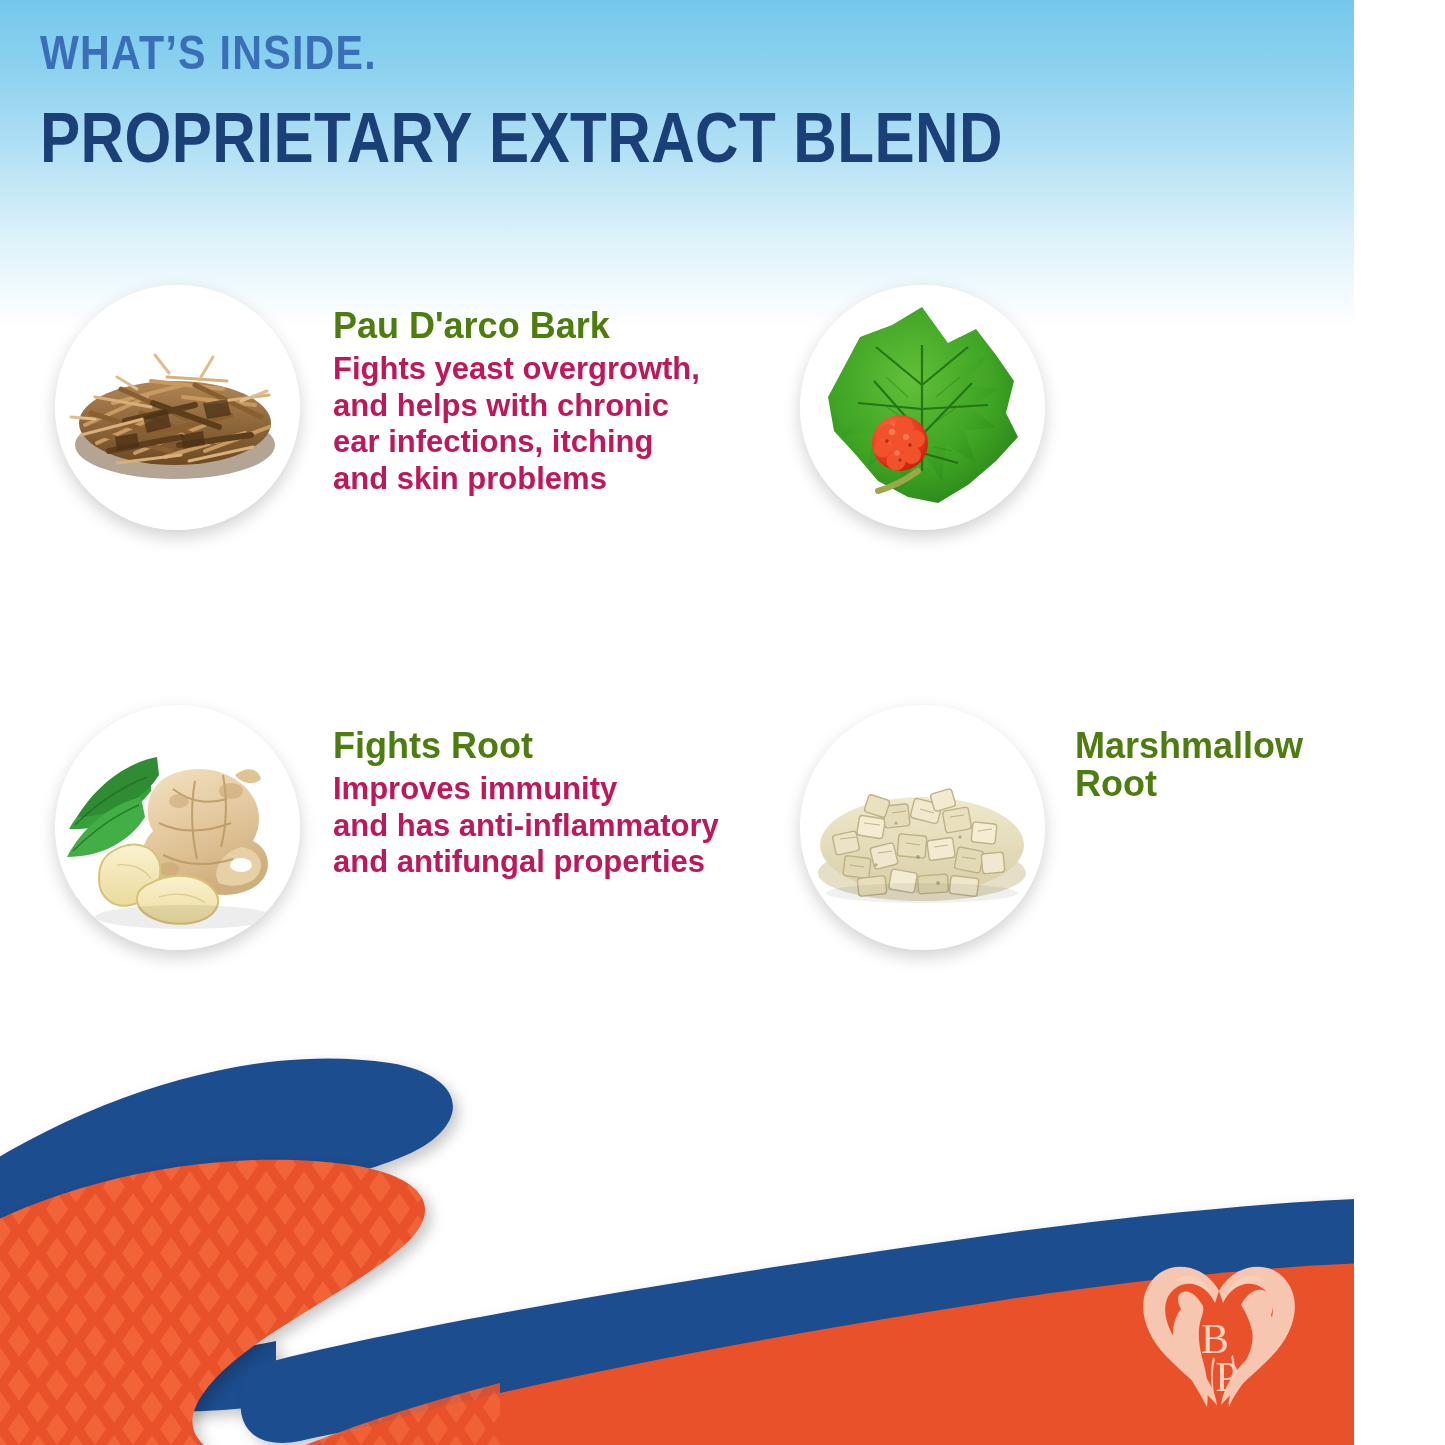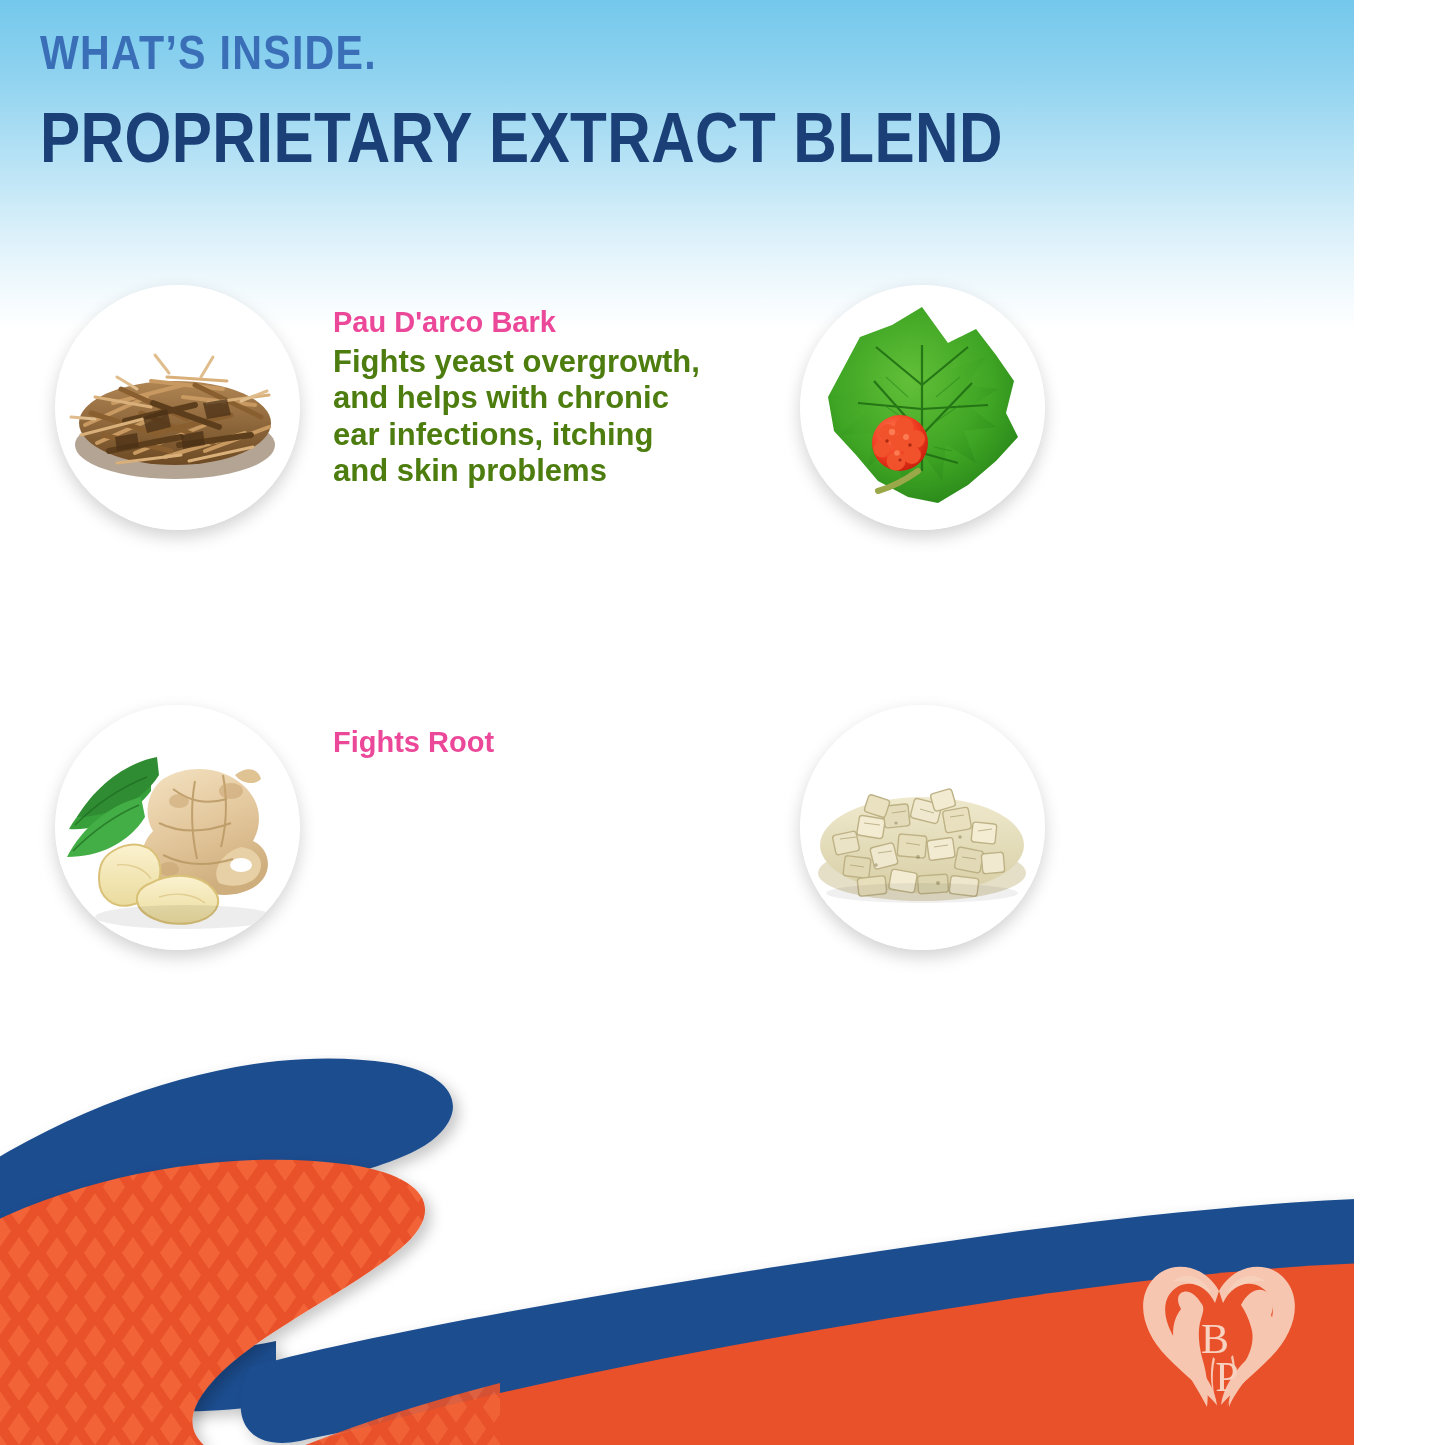--- a/index.html
+++ b/index.html
@@ -69,8 +69,8 @@
   .ing-name{
     font-family:"Liberation Sans Narrow","Liberation Sans",sans-serif;
     font-weight:bold;
-    font-size:29px;
-    color:#ec4899;
+    font-size:36px;
+    color:#4d7c0f;
     line-height:1.06;
     margin:0 0 6px 0;
     letter-spacing:0px;

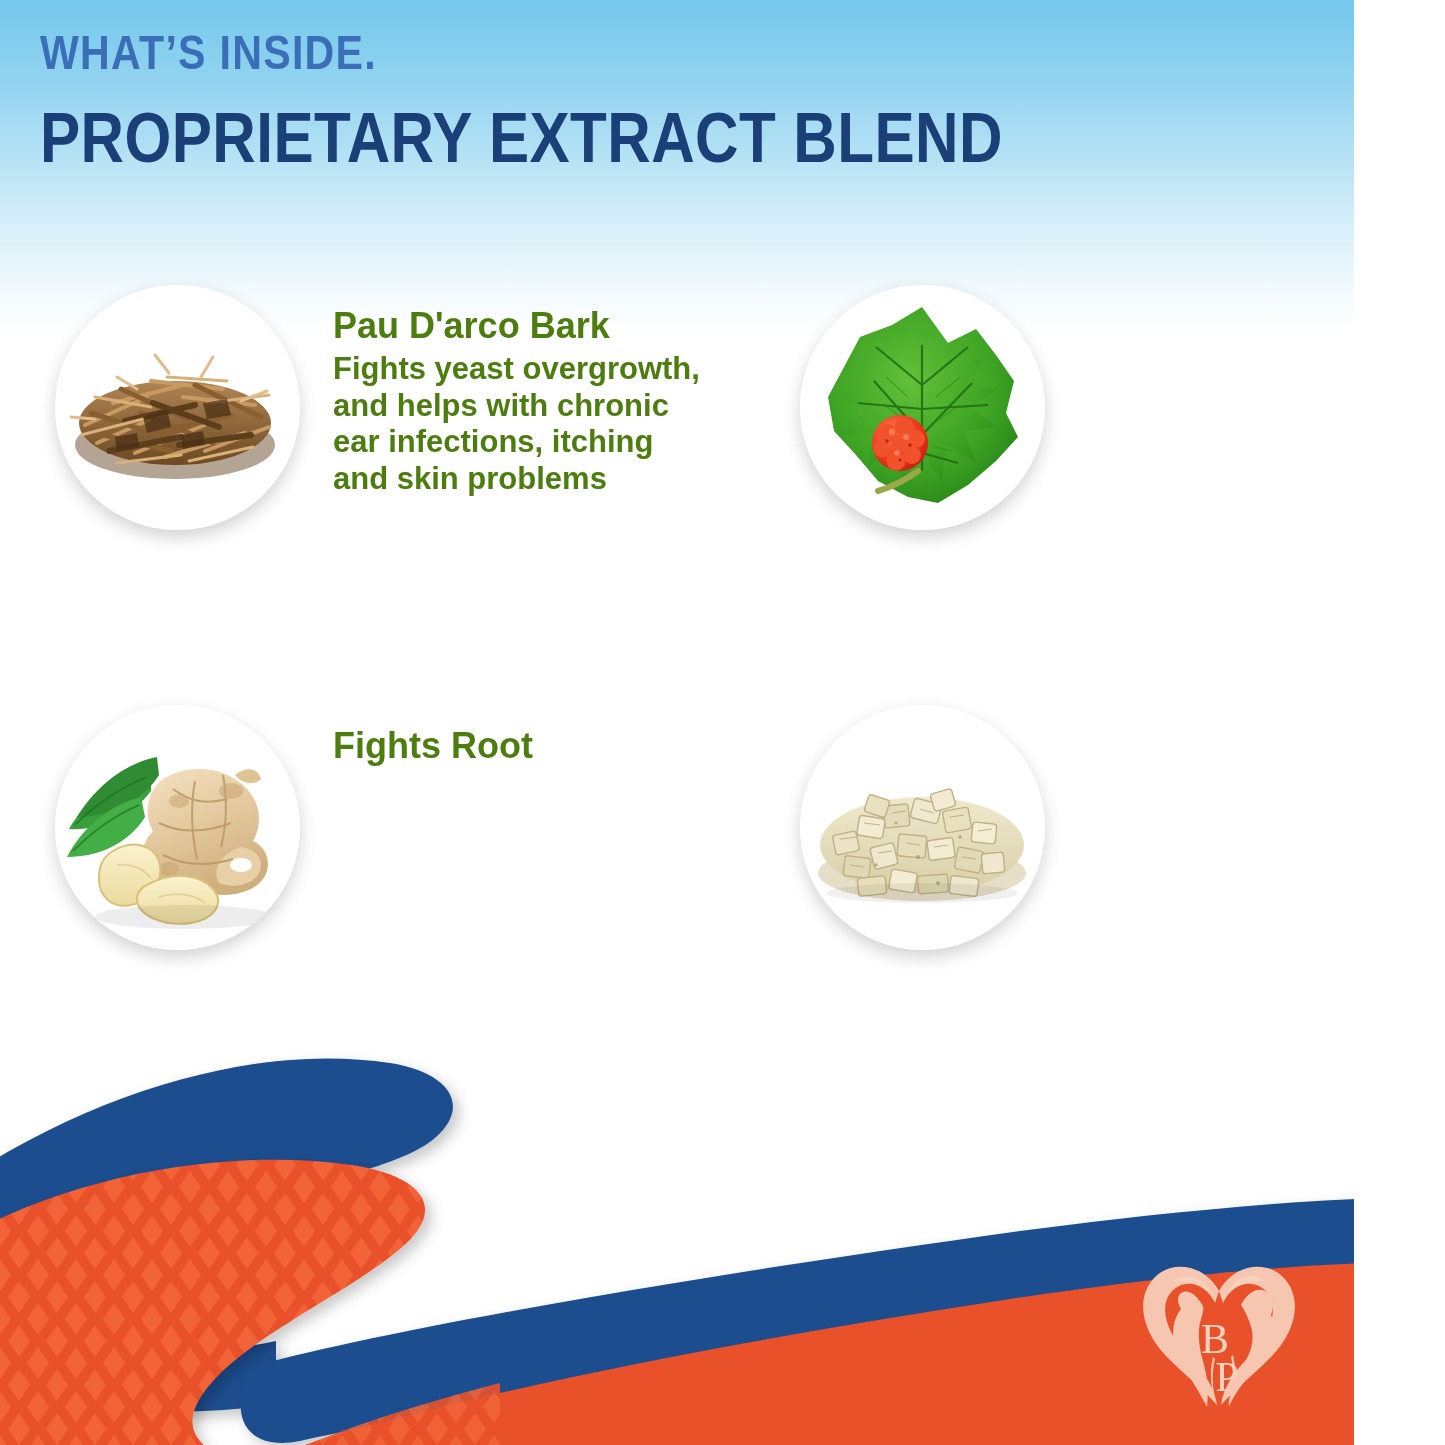--- a/index.html
+++ b/index.html
@@ -80,7 +80,7 @@
     font-family:"Liberation Sans Narrow","Liberation Sans",sans-serif;
     font-weight:bold;
     font-size:31px;
-    color:#4d7c0f;
+    color:#be185d;
     line-height:1.18;
     margin:0;
     white-space:pre-line;

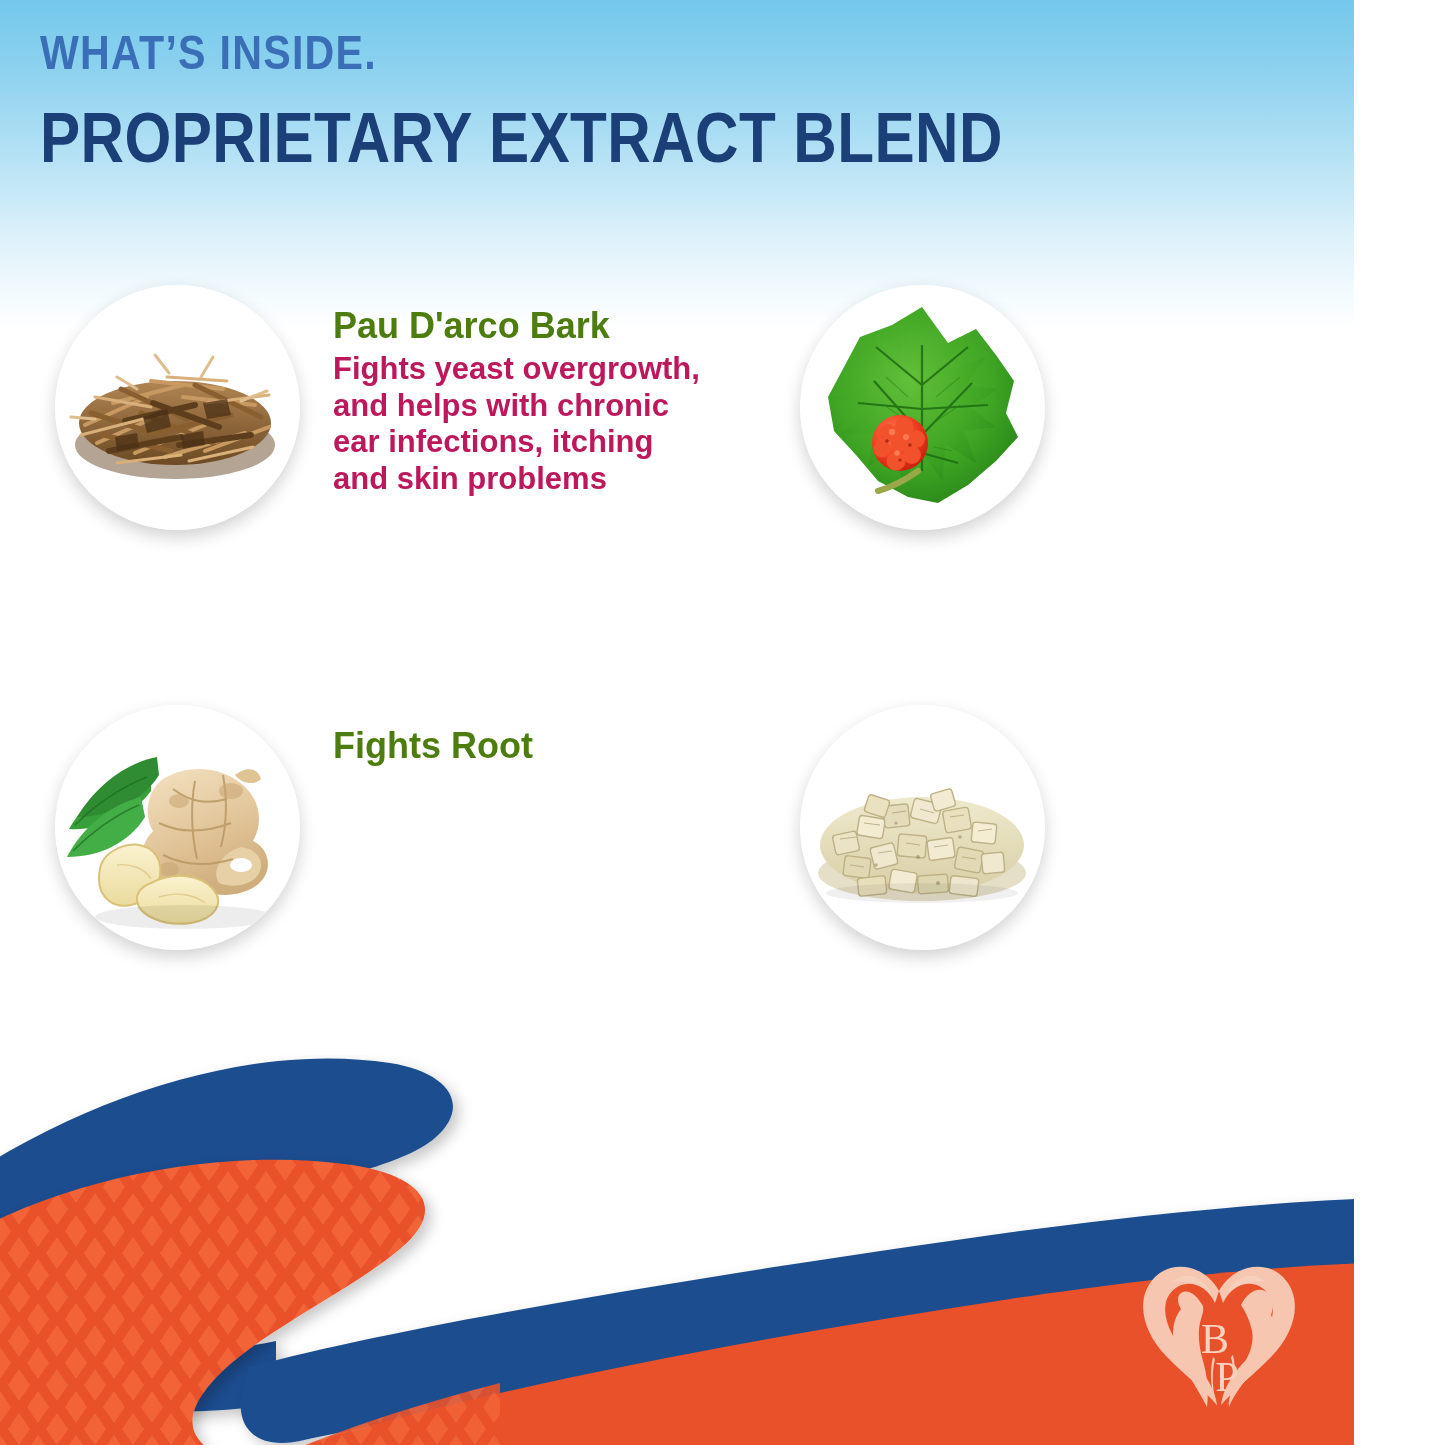--- a/index.html
+++ b/index.html
@@ -427,6 +427,8 @@
           </svg>
         </div>
         <div class="txt">
+          <h3 class="ing-name">Marshmallow
+Root</h3>
         </div>
       </div>
     </div>

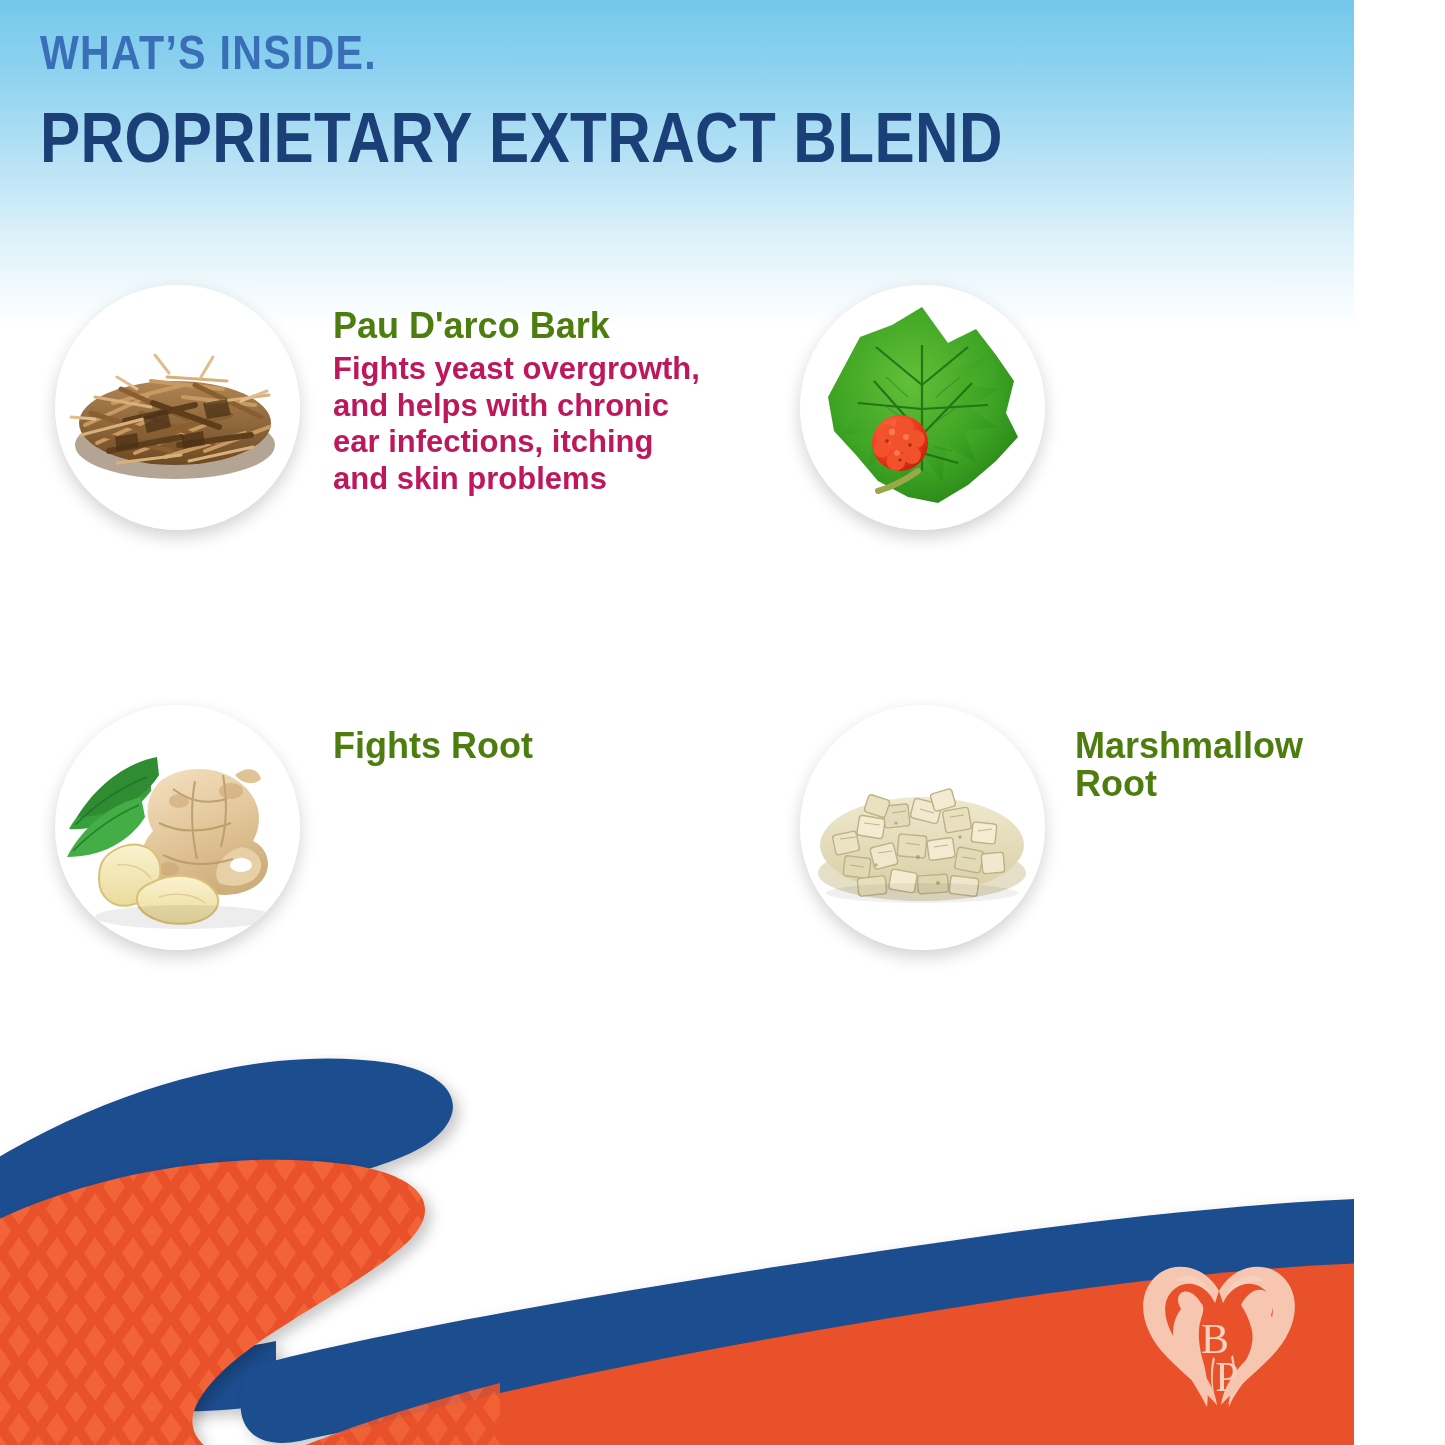--- a/index.html
+++ b/index.html
@@ -327,6 +327,9 @@
         </div>
         <div class="txt">
           <h3 class="ing-name">Fights Root</h3>
+          <p class="ing-desc">Improves immunity
+and has anti-inflammatory
+and antifungal properties</p>
         </div>
       </div>
 

